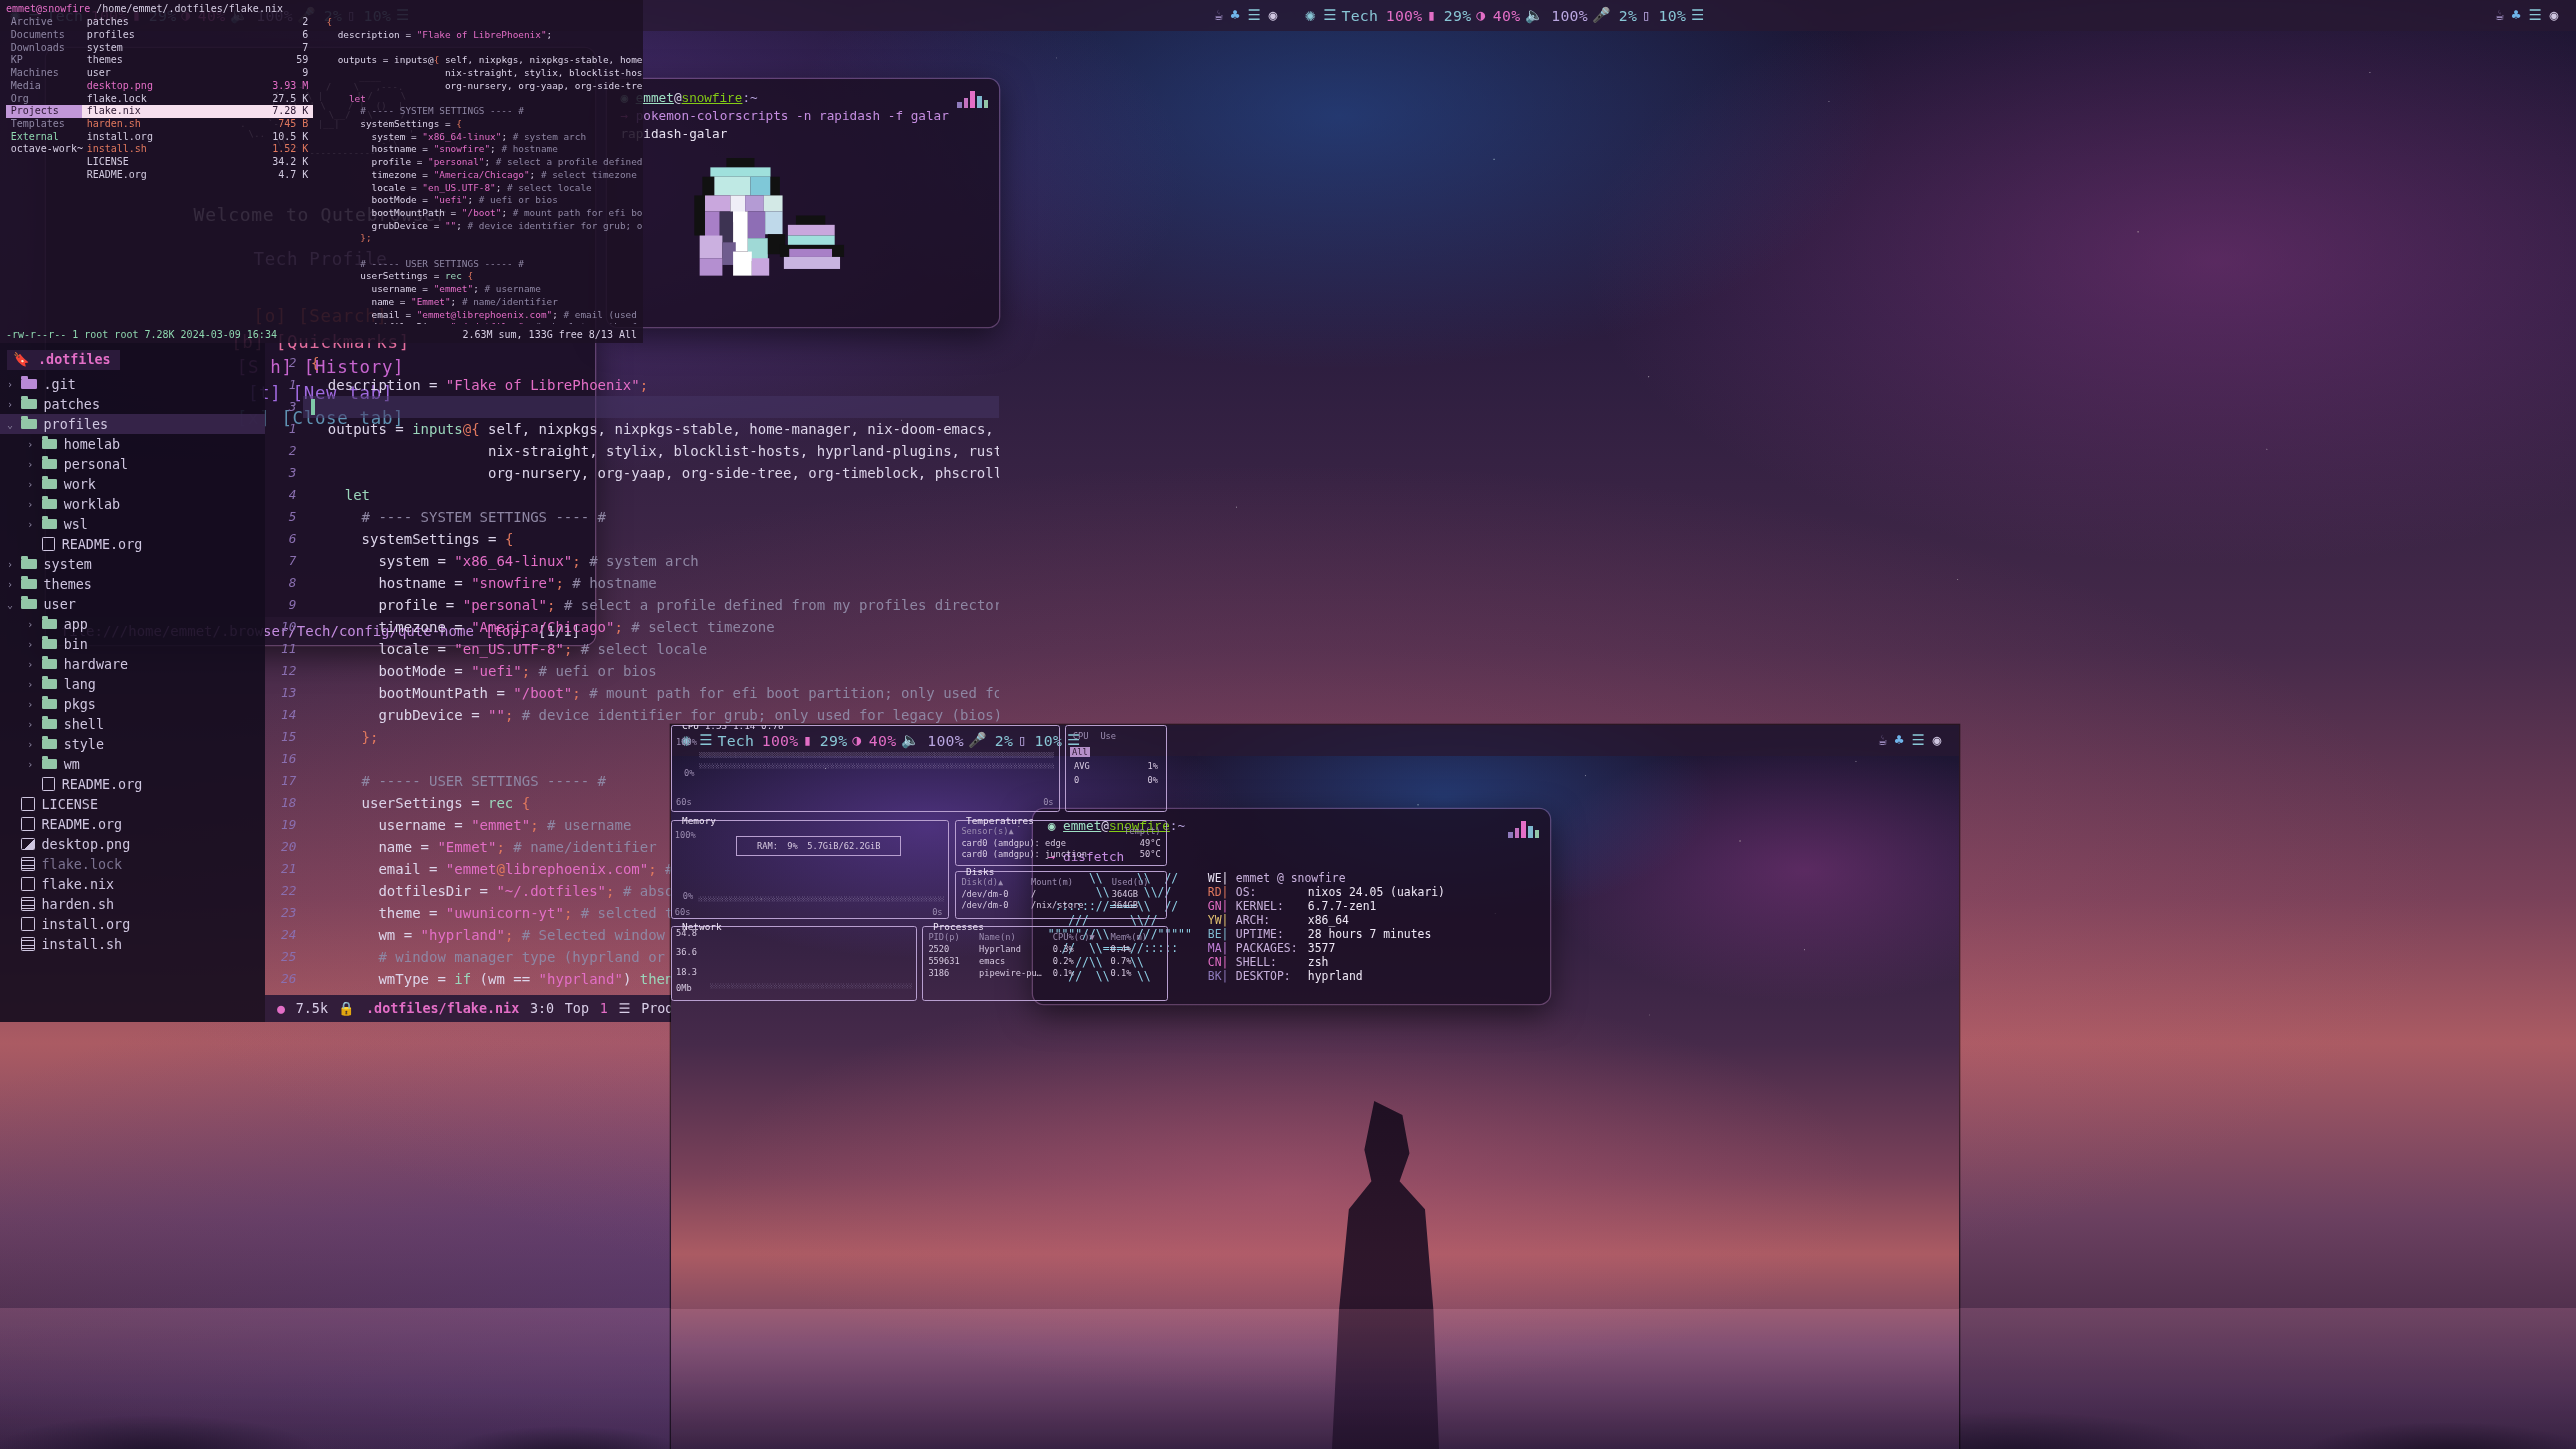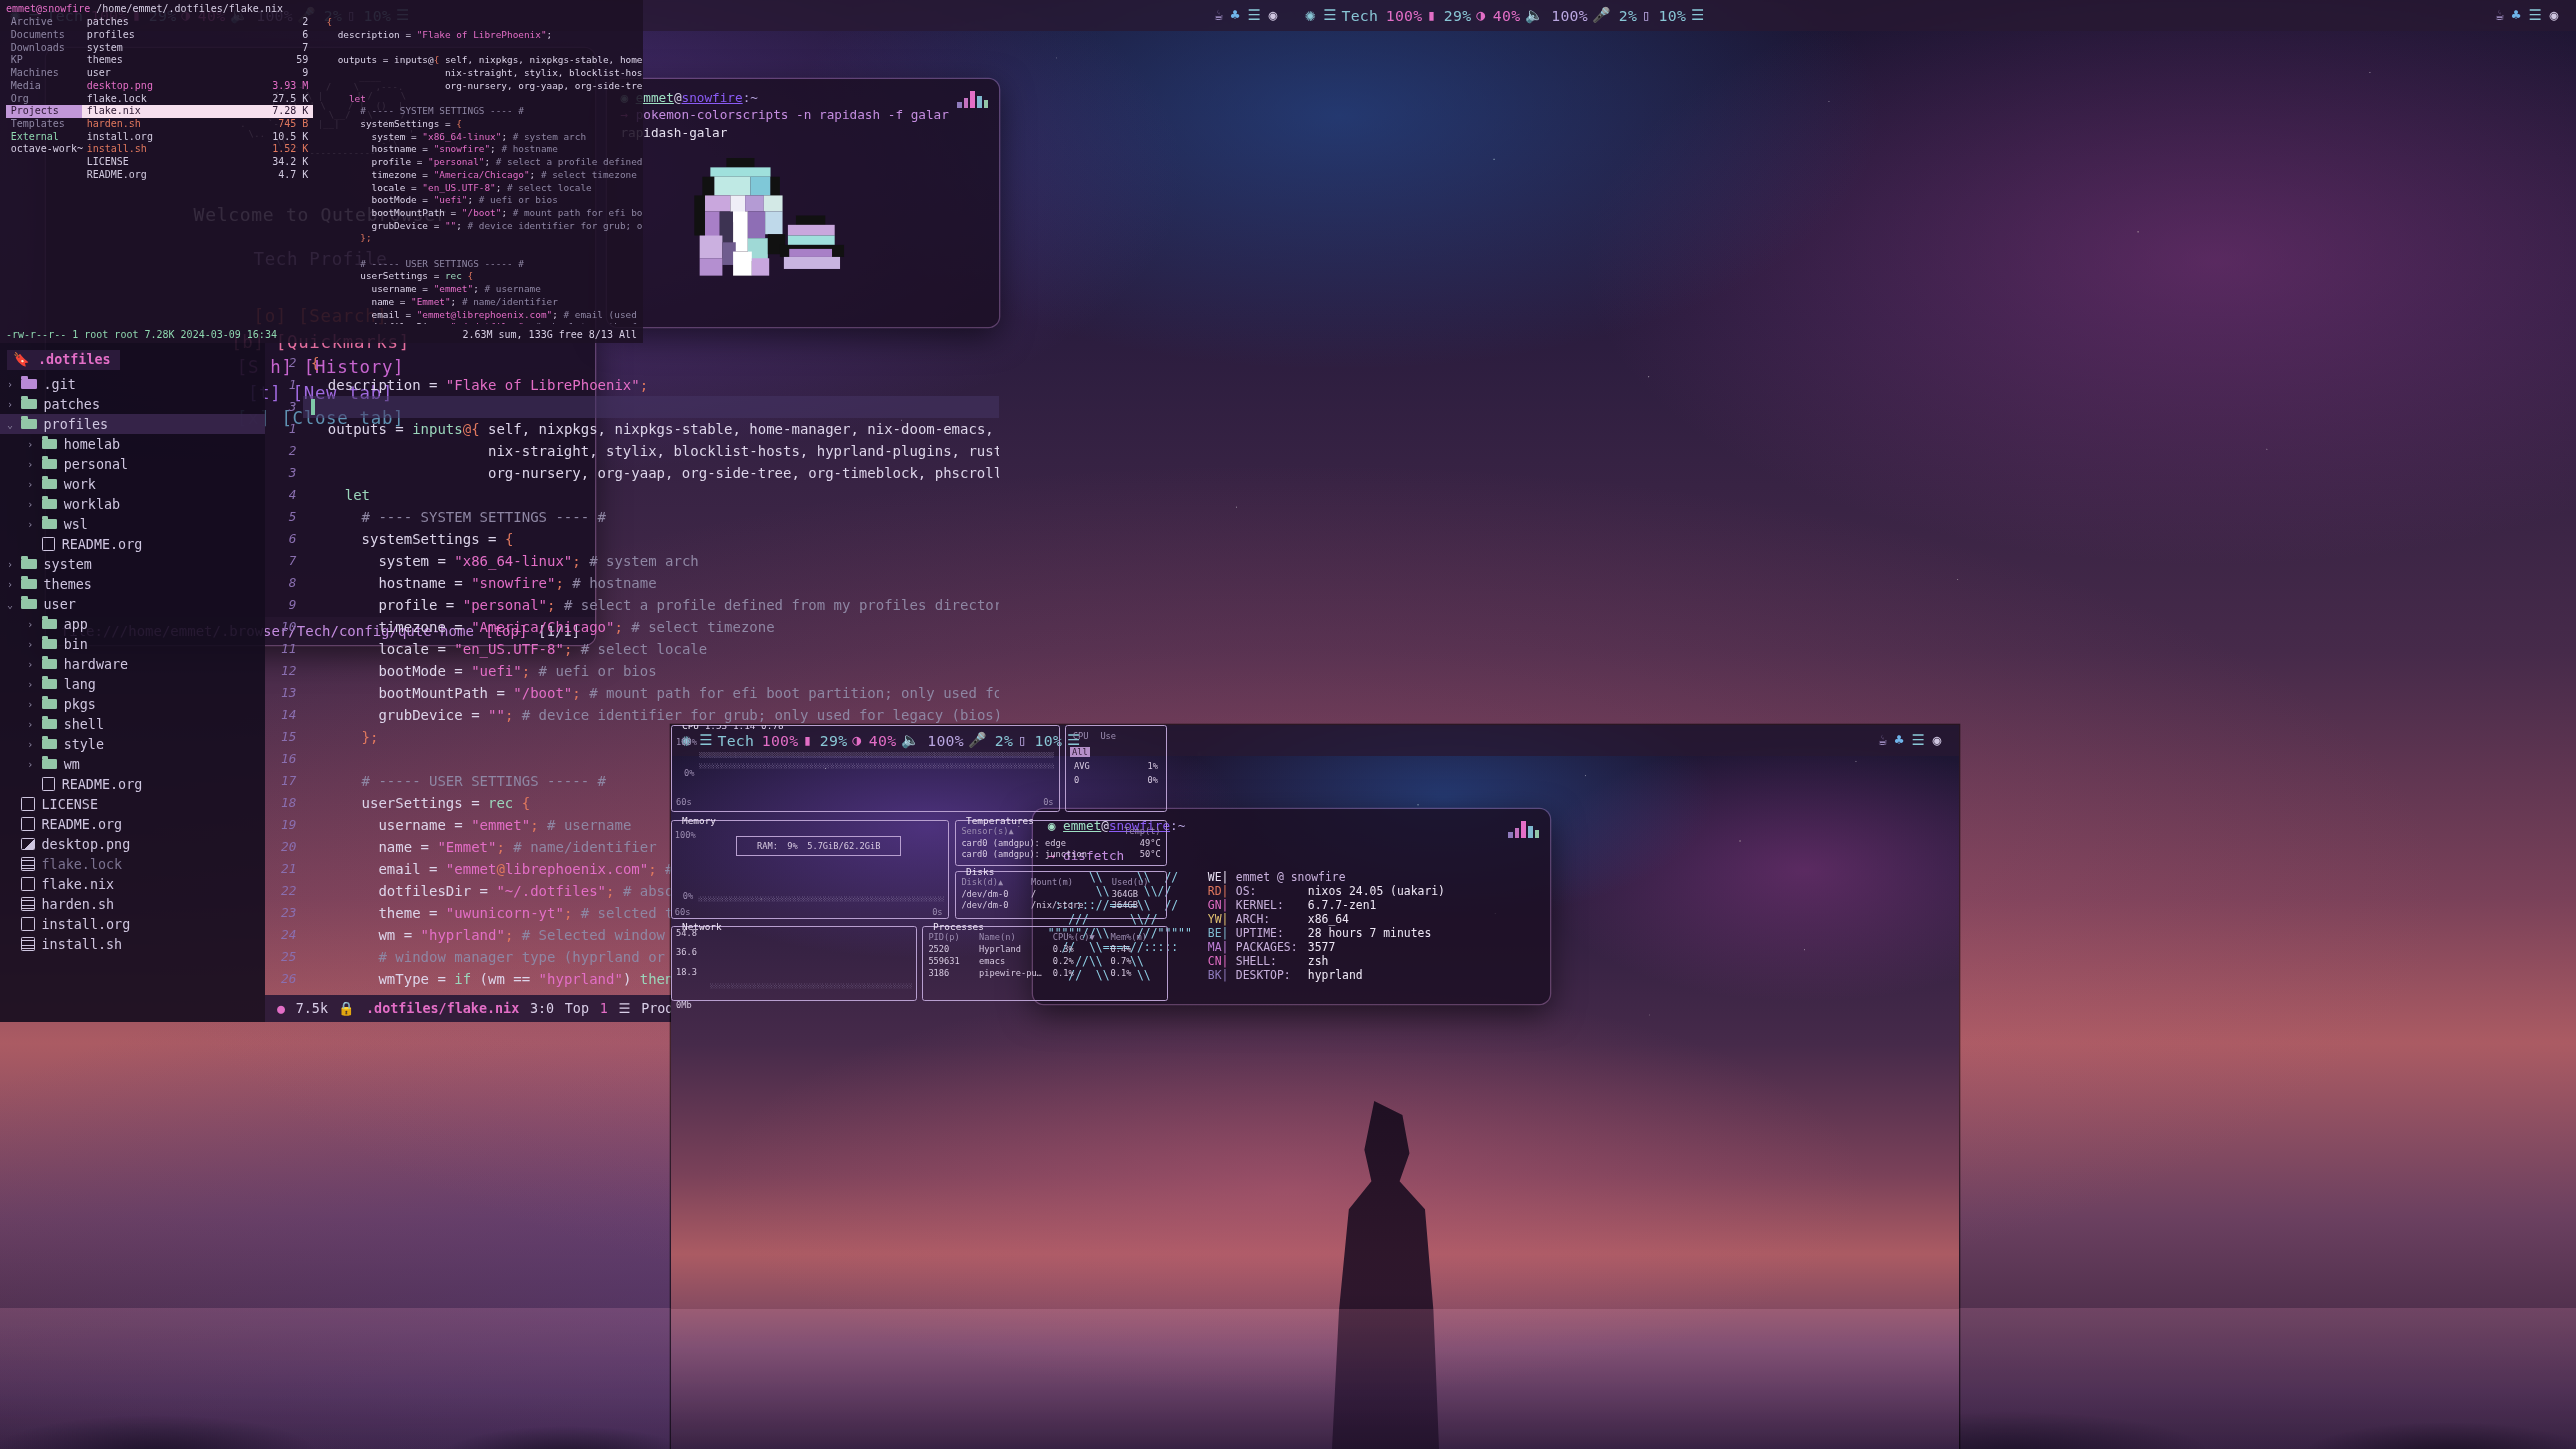--- a/index.html
+++ b/index.html
@@ -103,7 +103,7 @@
   .pr-dot { color:#a7e3c8; }
   .pr-user { color:#9fe0c4; text-decoration:underline; }
   .pr-at { color:#d7cfe4; }
-  .pr-host { color:#8b5cf6; text-decoration:underline; }
+  .pr-host { color:#84cc16; text-decoration:underline;font-family:Liberation Mono, monospace; }
   .pr-path { color:#b9a6e0; }
   .cmd-arrow { color:#e36ec6; }
   .cmd-txt { color:#c58de0; }

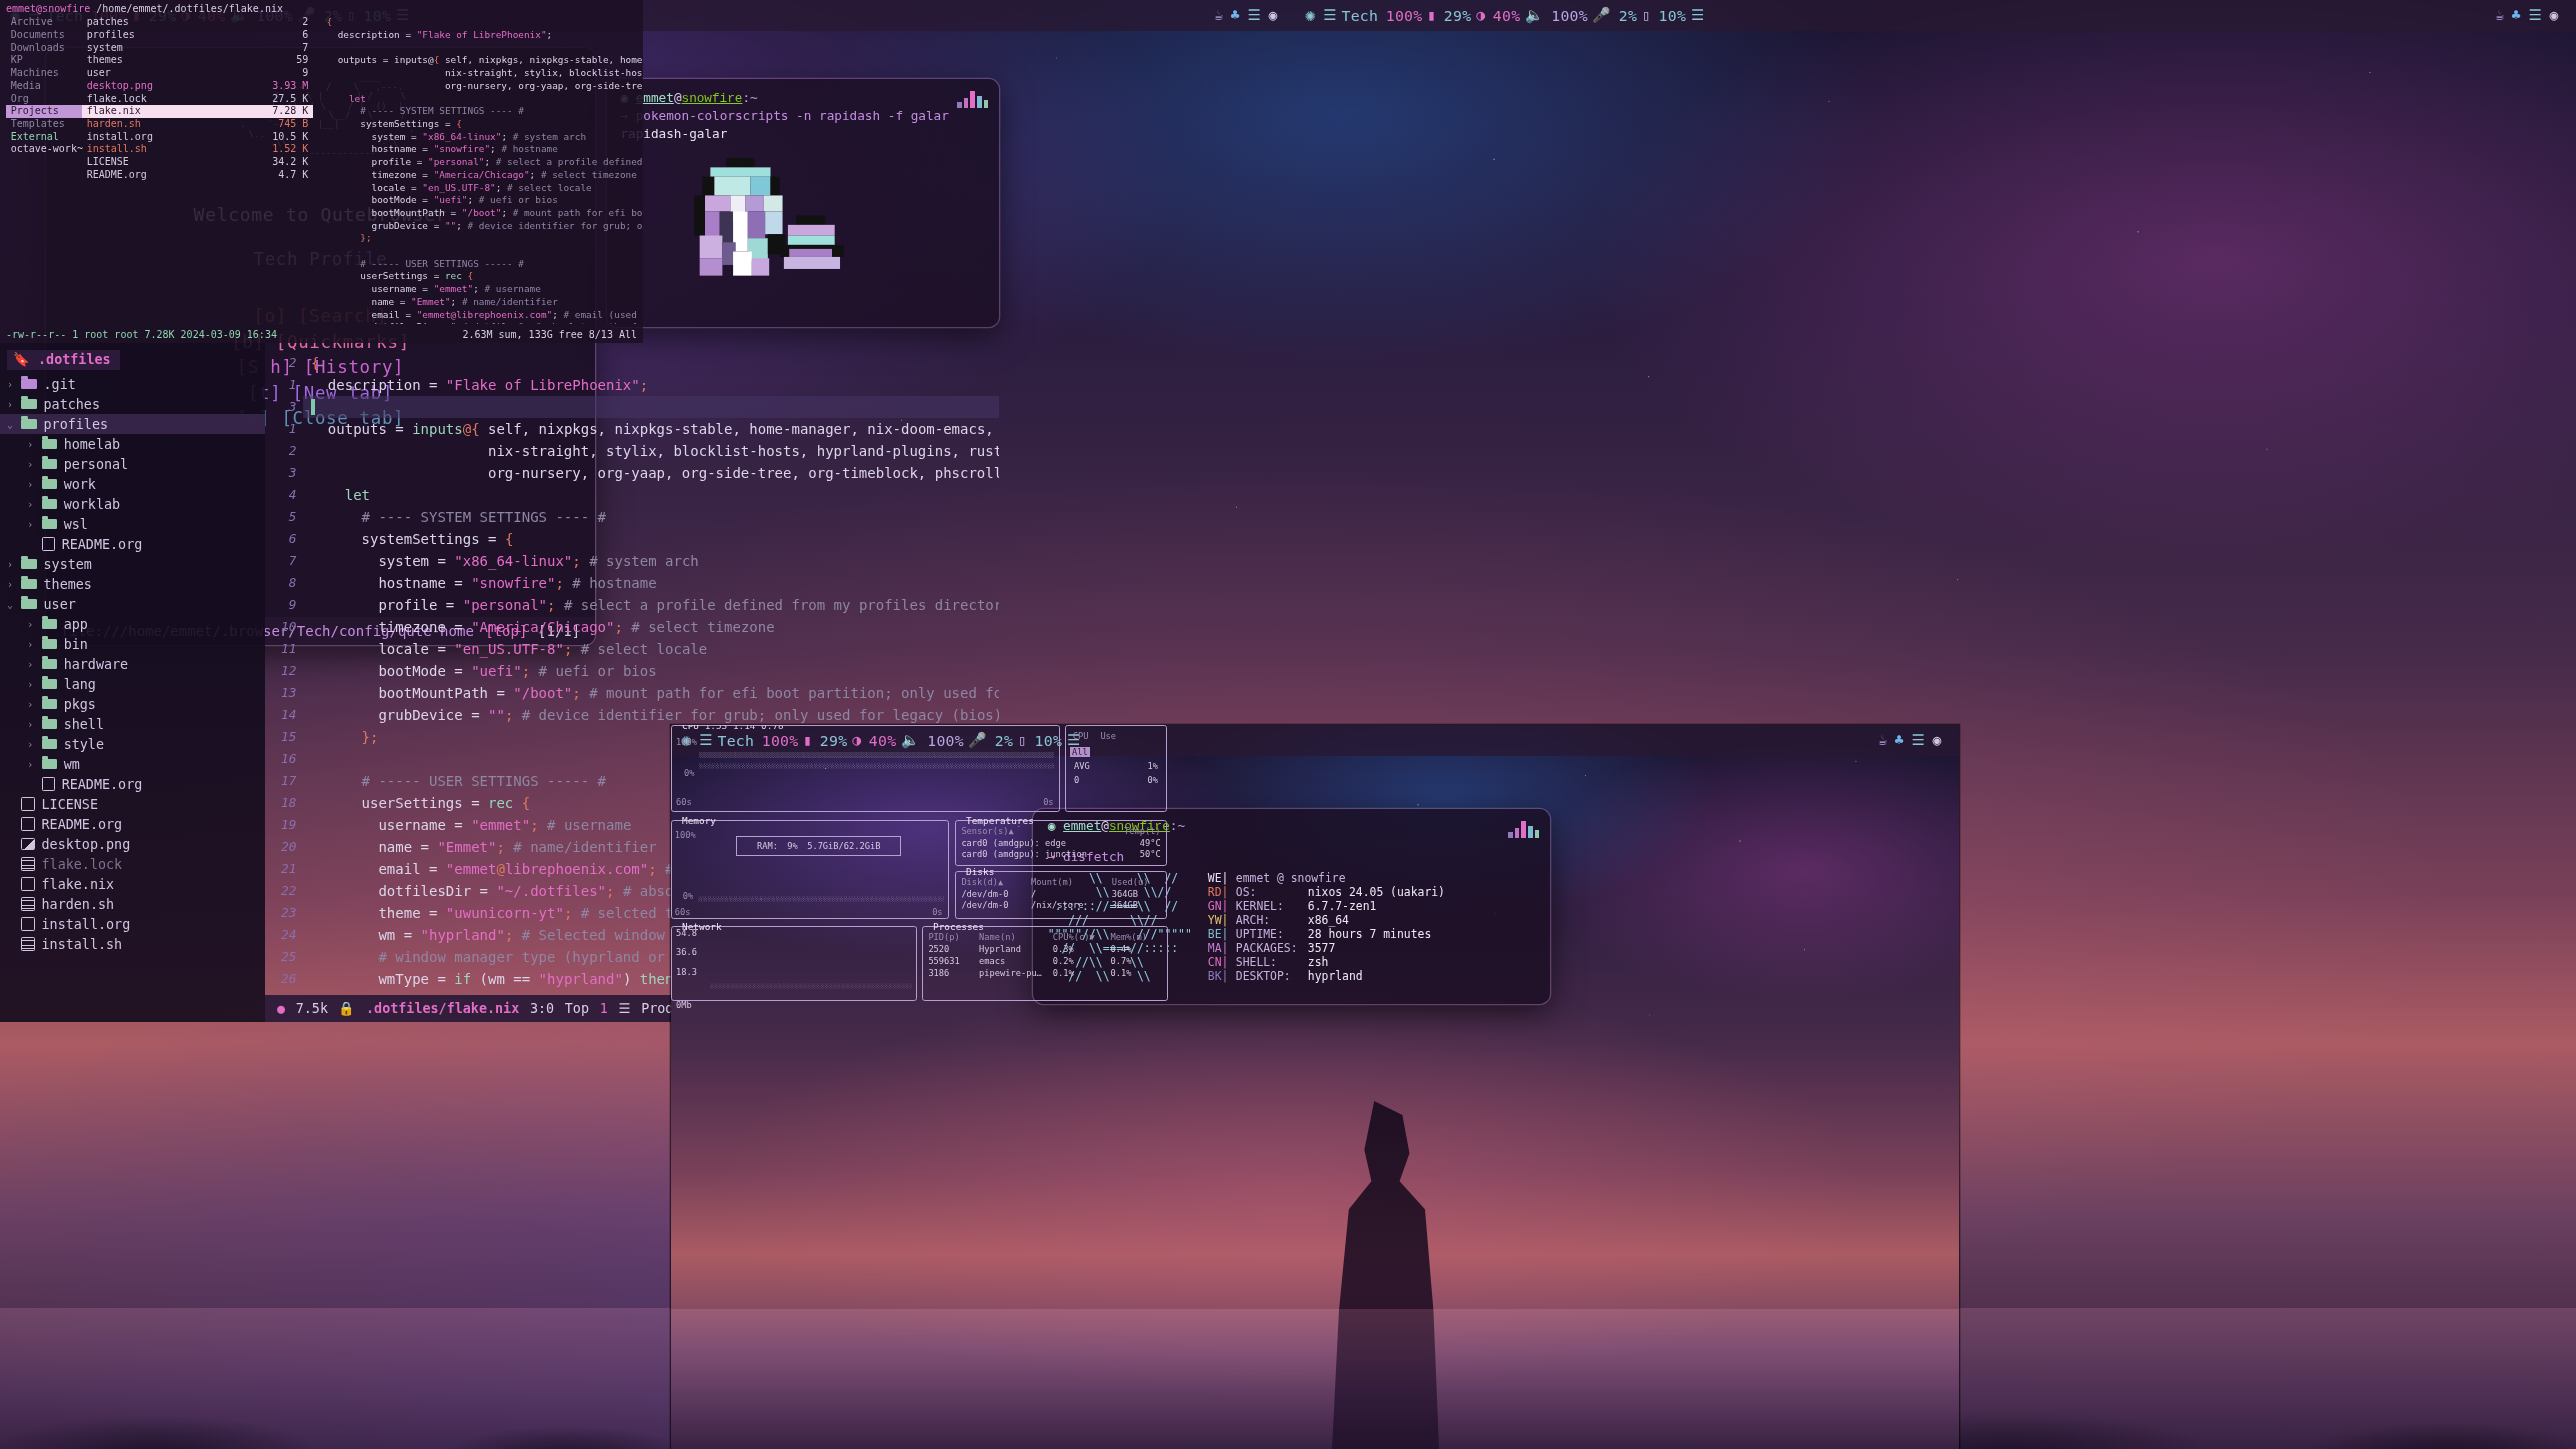--- a/index.html
+++ b/index.html
@@ -1164,7 +1164,7 @@
         <div>54.8</div>
         <div style="margin-top:9.4px">36.6</div>
         <div style="margin-top:9.4px">18.3</div>
-        <div style="margin-top:23px">0Mb</div>
+        <div style="margin-top:6px">0Mb</div>
       </div>
       <div class="graphrow" style="position:absolute;left:38px;right:4px;top:56px;opacity:.55">░░░░░░░░░░░░░░░░░░░░░░░░░░░░░░░░░░░░░░░░░░░░░░░░░░</div>
     </div>

